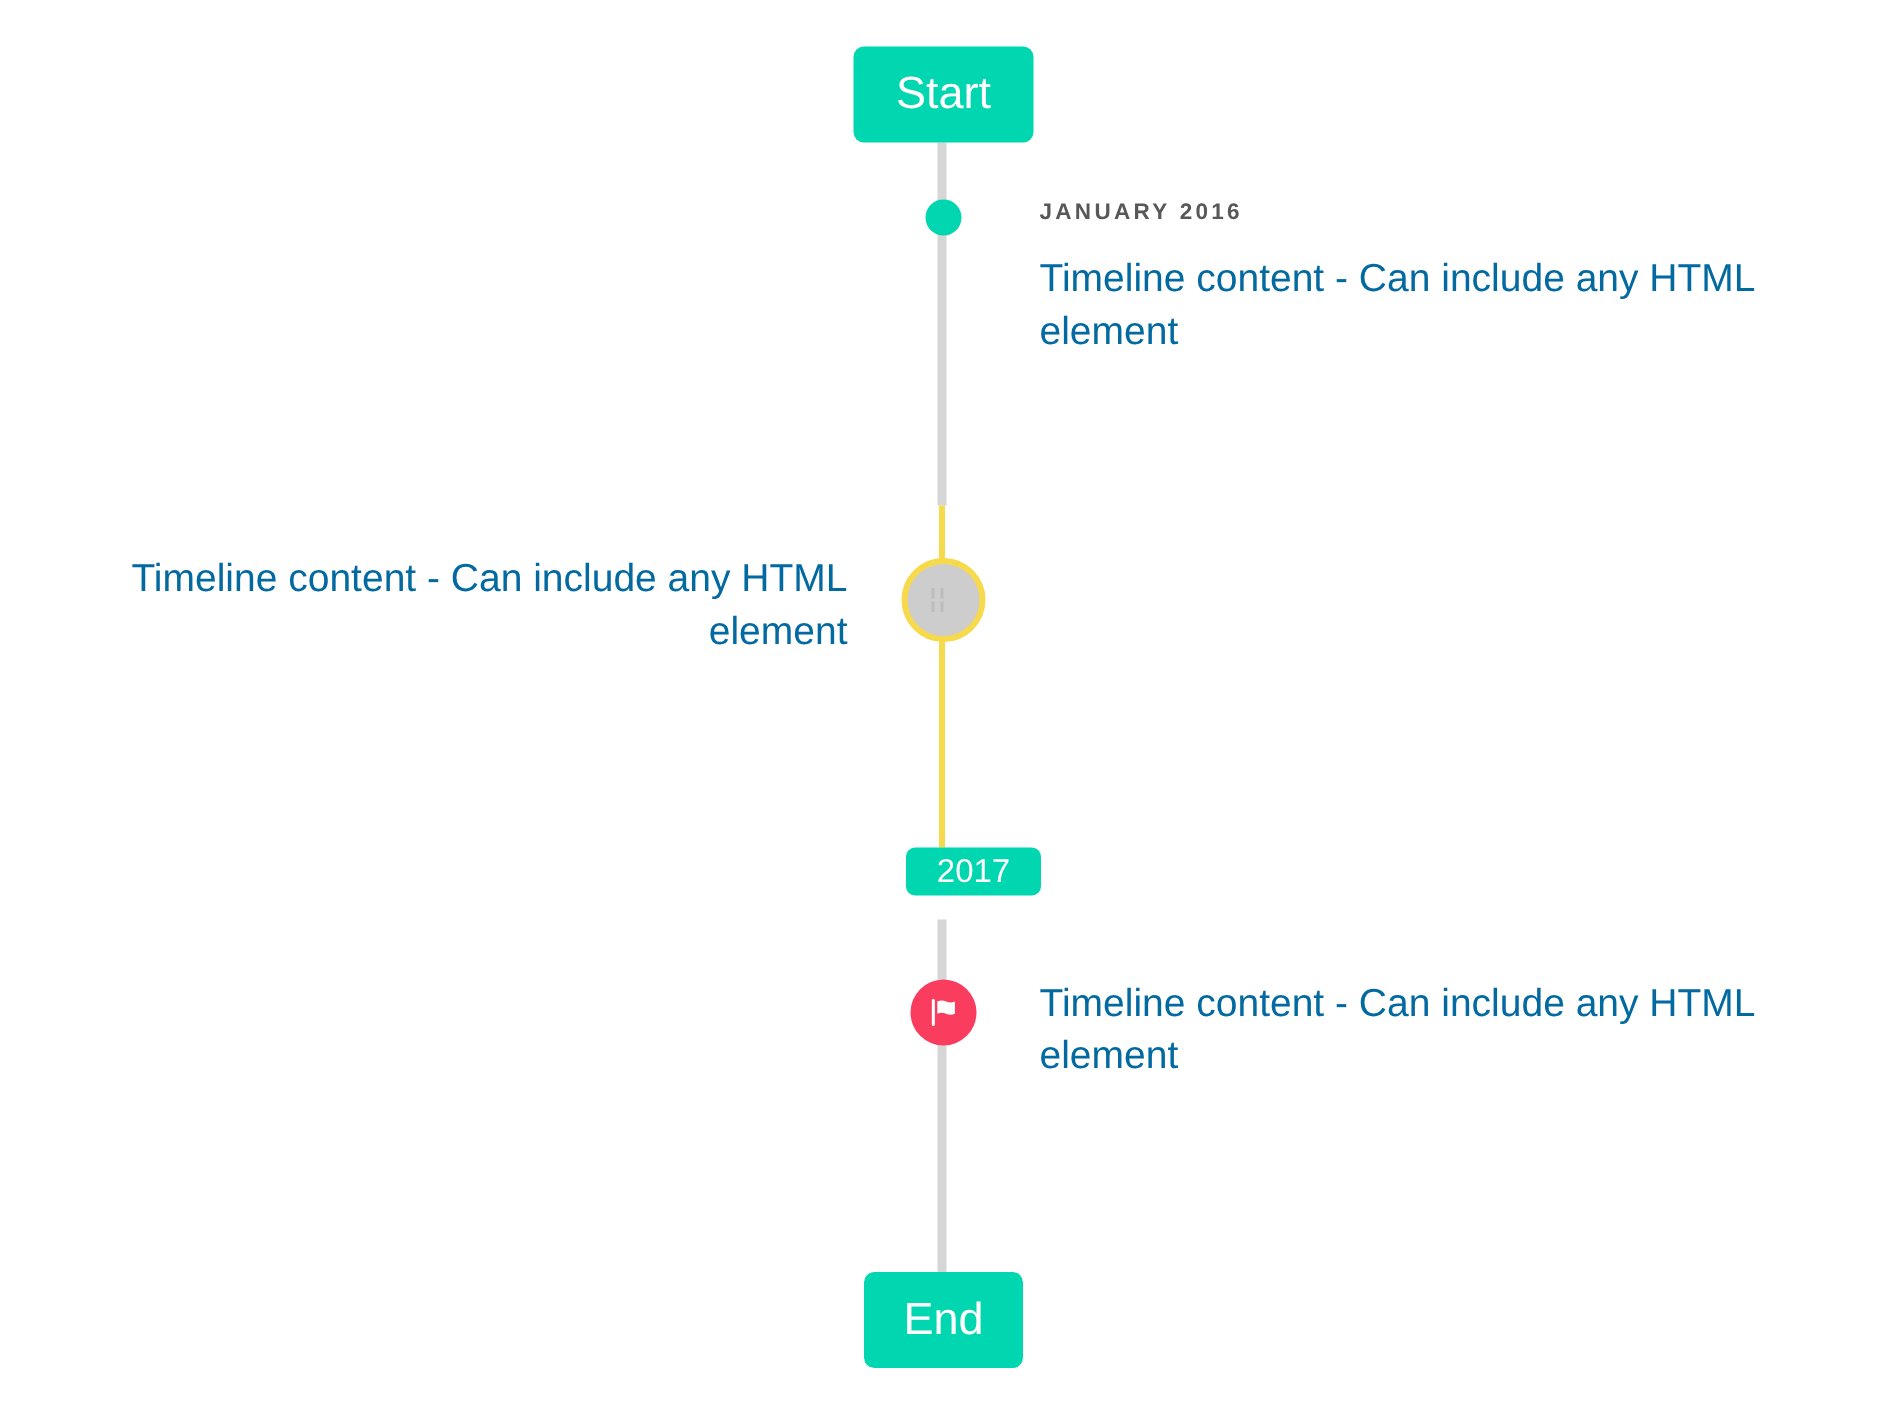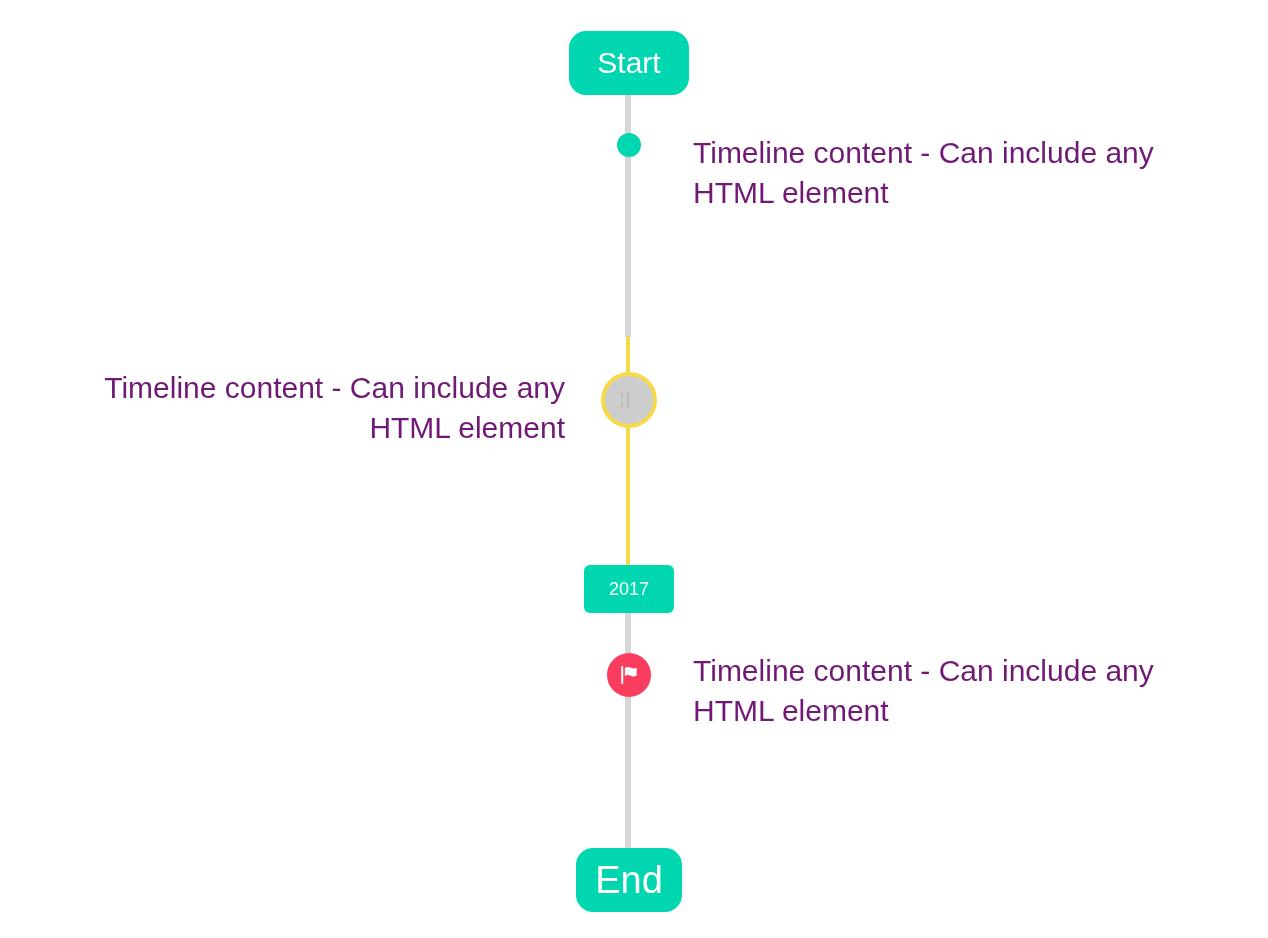--- a/index.html
+++ b/index.html
@@ -38,7 +38,7 @@
     position: absolute;
     background: #00d6b0;
     color: #ffffff;
-    border-radius: 17px;
+    border-radius: 7px;
     display: flex;
     align-items: center;
     justify-content: center;

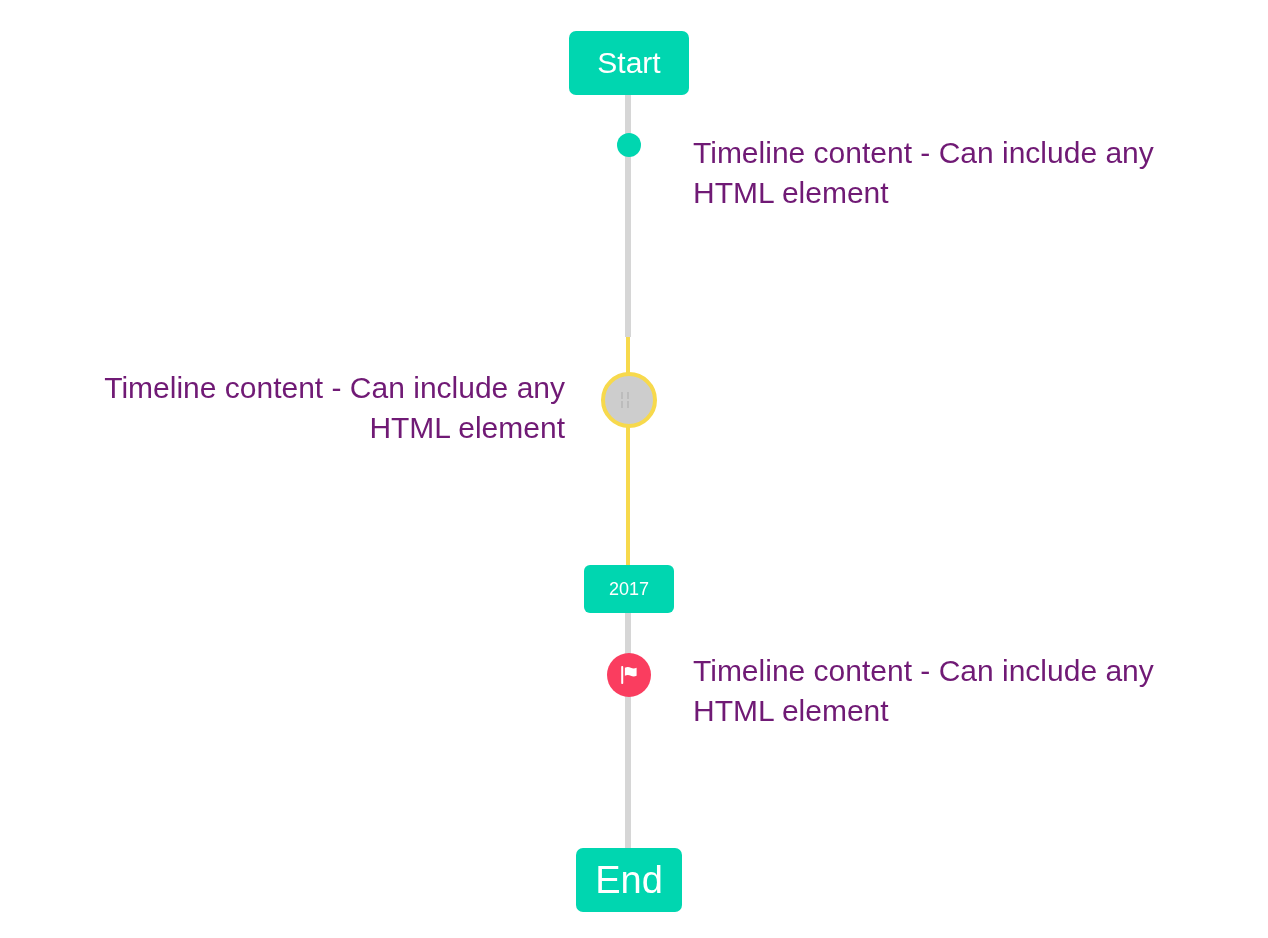--- a/index.html
+++ b/index.html
@@ -170,6 +170,7 @@
   <div id="marker-january" class="marker"></div>
 
   <div id="entry-january" class="entry">
+    <div class="entry-date">JANUARY 2016</div>
     <div class="entry-body">Timeline content - Can include any HTML element</div>
   </div>
 

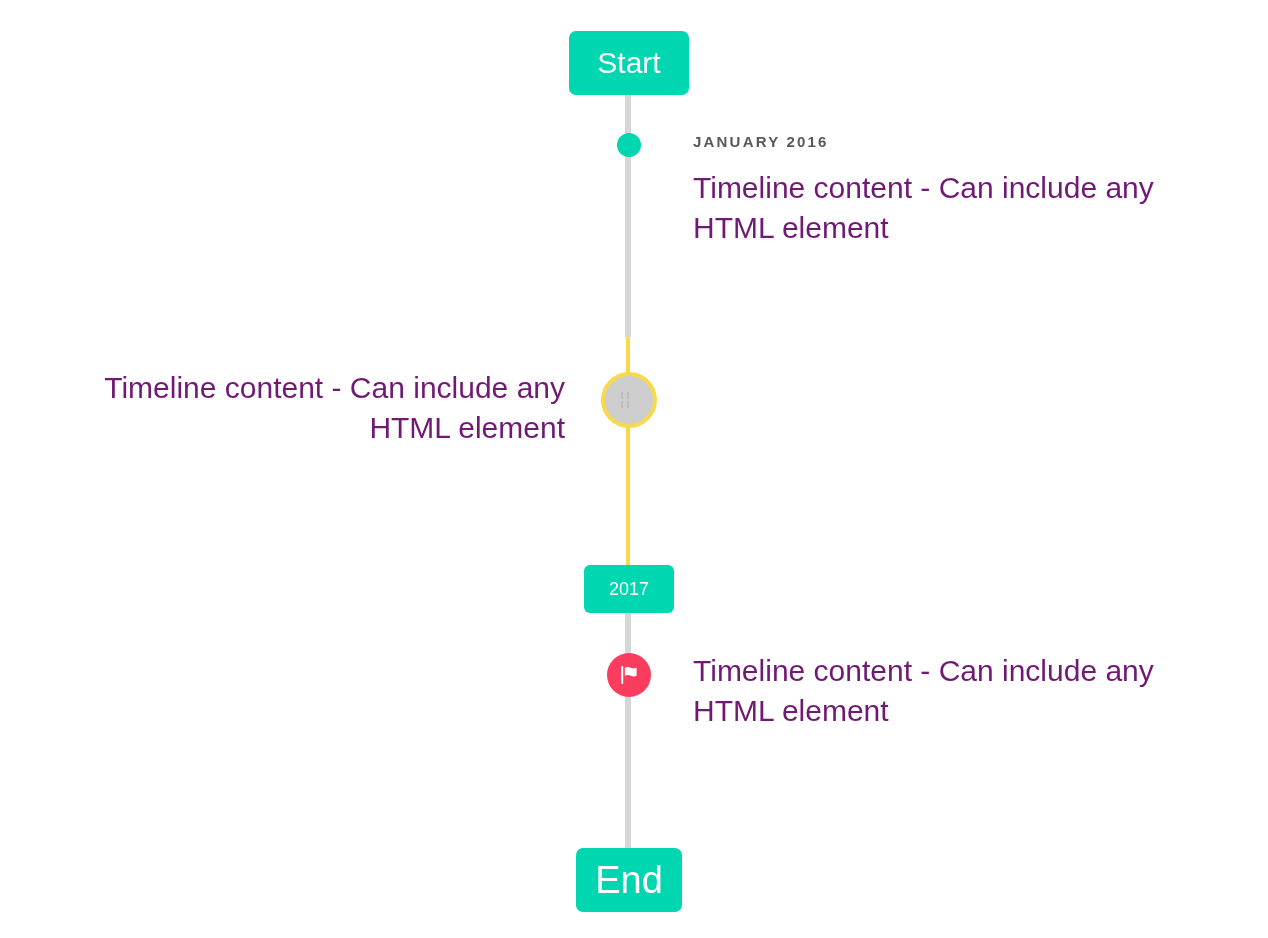--- a/index.html
+++ b/index.html
@@ -129,9 +129,9 @@
     margin: 0 0 18px 0;
   }
   .entry-body {
-    font-size: 30px;
+    font-size: 26px;
     line-height: 1.33;
-    color: #701a75;
+    color: #0369a1;
     margin: 0;
   }
 

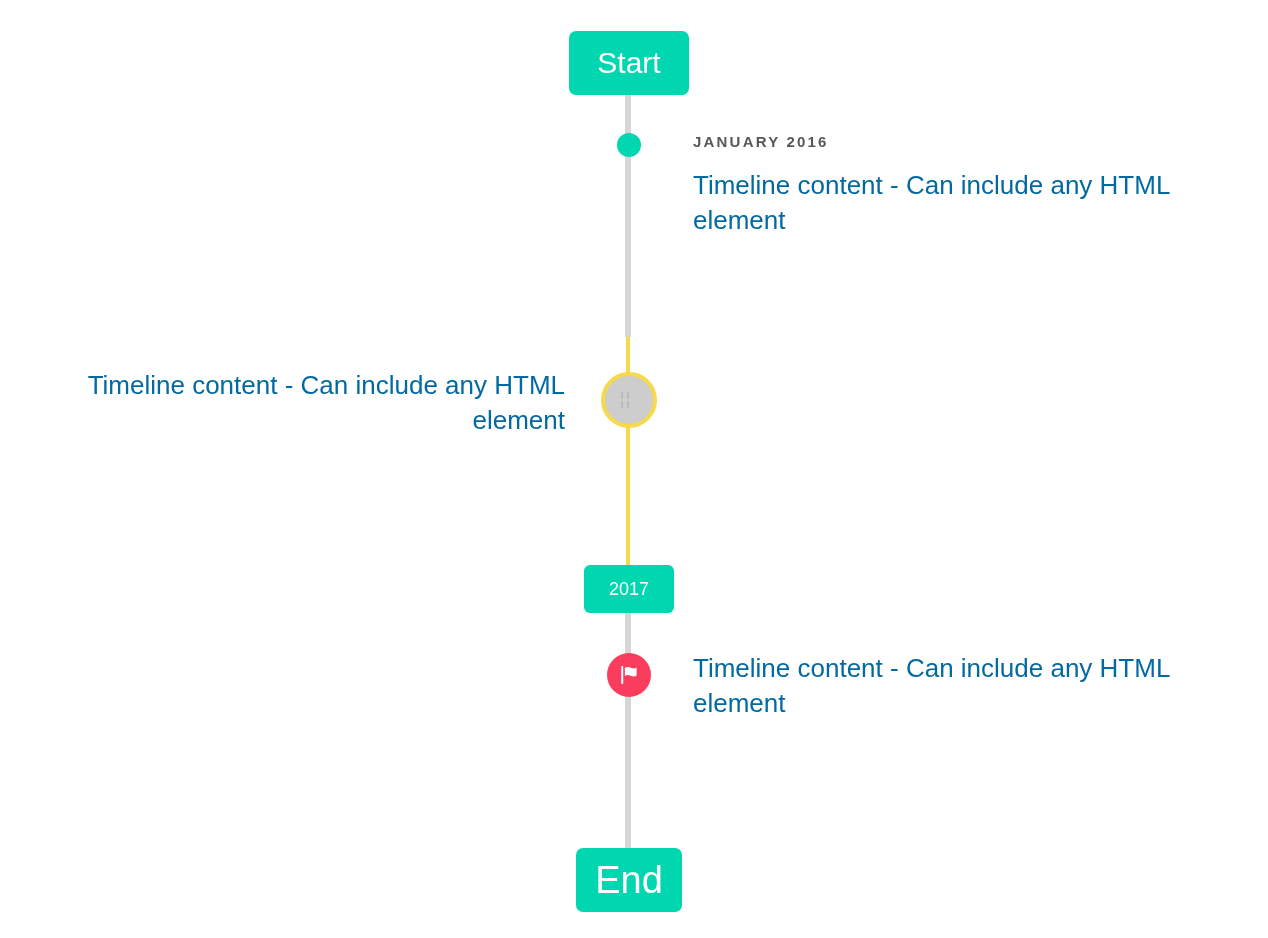--- a/index.html
+++ b/index.html
@@ -61,11 +61,11 @@
     font-size: 38px;
   }
   #badge-year-2017 {
-    left: 584px;
+    left: 604px;
     top: 565px;
     width: 90px;
-    height: 48px;
-    font-size: 18px;
+    height: 32px;
+    font-size: 22px;
     border-radius: 6px;
   }
 

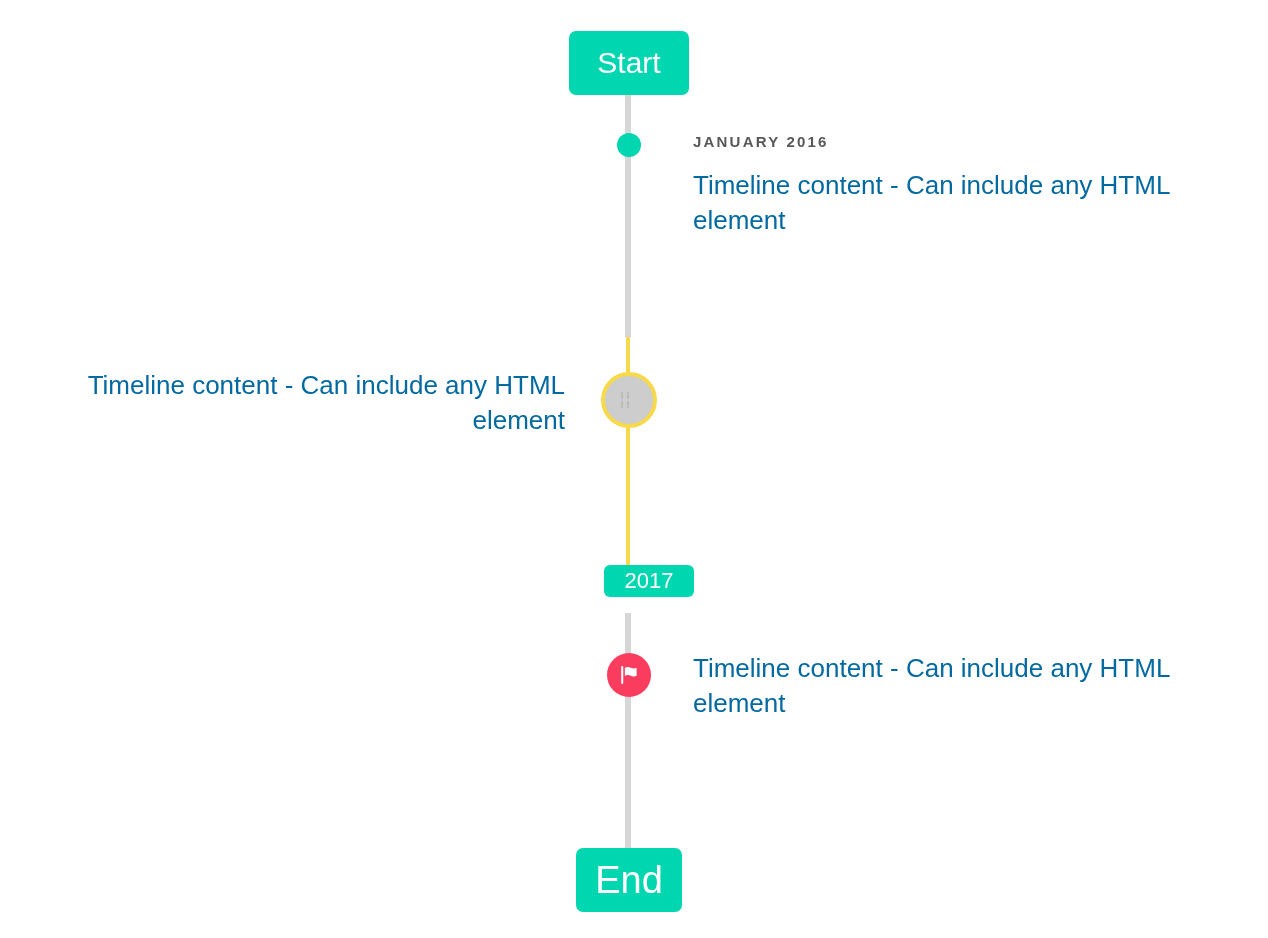--- a/index.html
+++ b/index.html
@@ -58,7 +58,7 @@
     top: 848px;
     width: 106px;
     height: 64px;
-    font-size: 38px;
+    font-size: 30px;
   }
   #badge-year-2017 {
     left: 604px;

